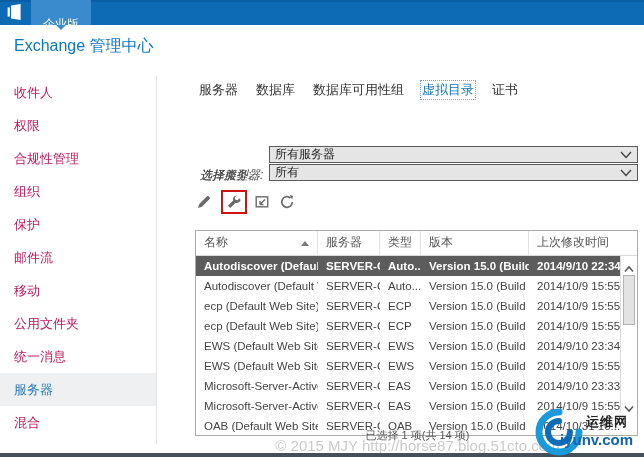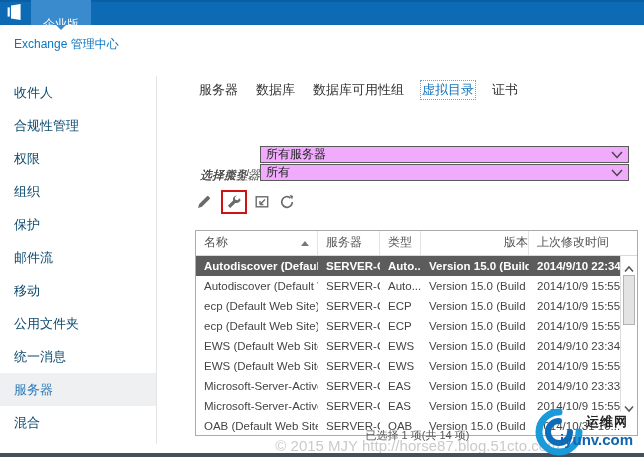--- a/index.html
+++ b/index.html
@@ -18,7 +18,7 @@
   .notch{position:absolute;left:50%;bottom:-5px;margin-left:-5px;width:0;height:0;
          border-left:5px solid transparent;border-right:5px solid transparent;border-top:5px solid #3a8ace;}
   
-  .page-title{position:absolute;left:14px;top:36px;font-size:12px;color:#0a77c0;}
+  .page-title{position:absolute;left:14px;top:36px;font-size:16px;color:#0a77c0;}
   
   .sidebar{position:absolute;left:0;top:76px;width:157px;height:368px;border-right:1px solid #e4e4e4;box-sizing:border-box;}
   .side-item{height:33px;line-height:33px;padding-left:14px;font-size:13px;color:#0c4a6e;cursor:pointer;}

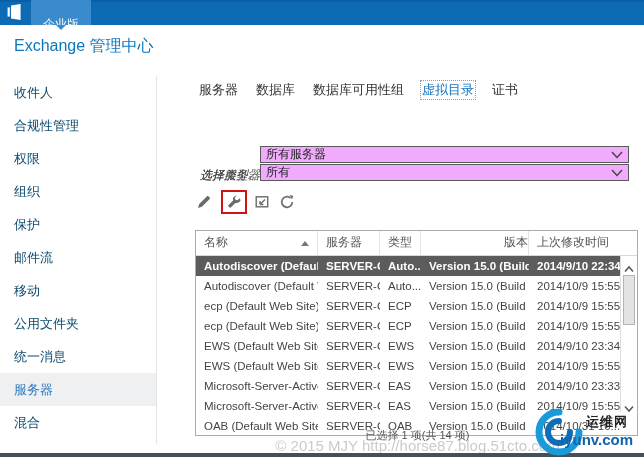--- a/index.html
+++ b/index.html
@@ -21,7 +21,7 @@
   .page-title{position:absolute;left:14px;top:36px;font-size:16px;color:#0a77c0;}
   
   .sidebar{position:absolute;left:0;top:76px;width:157px;height:368px;border-right:1px solid #e4e4e4;box-sizing:border-box;}
-  .side-item{height:33px;line-height:33px;padding-left:14px;font-size:13px;color:#0c4a6e;cursor:pointer;}
+  .side-item{height:33px;line-height:33px;padding-left:14px;font-size:13px;color:#be185d;cursor:pointer;}
   .side-item.sel{background:#eef0f1;color:#2e7cbc;}
   
   .ctabs{position:absolute;left:197px;top:80px;display:flex;gap:14px;font-size:13px;color:#333;}

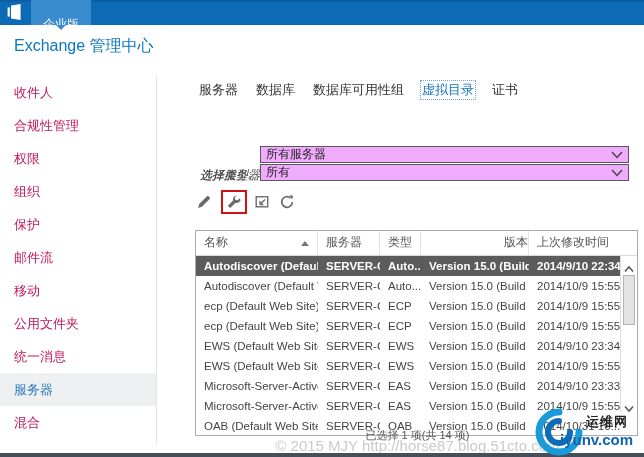--- a/index.html
+++ b/index.html
@@ -86,8 +86,8 @@
 
 <div class="sidebar" id="sidebar-items">
     <div class="side-item">收件人</div>
+    <div class="side-item">权限</div>
     <div class="side-item">合规性管理</div>
-    <div class="side-item">权限</div>
     <div class="side-item">组织</div>
     <div class="side-item">保护</div>
     <div class="side-item">邮件流</div>

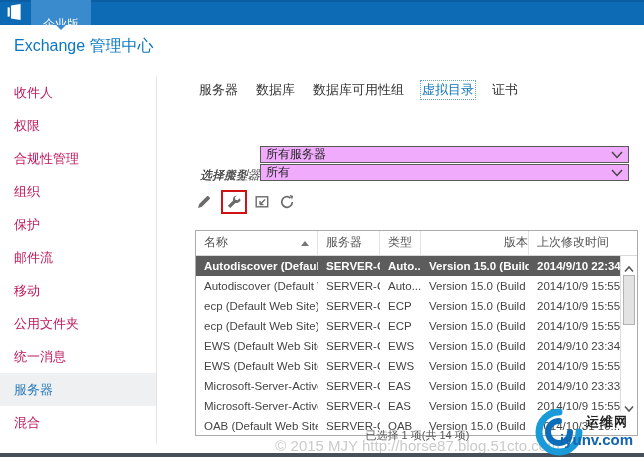--- a/index.html
+++ b/index.html
@@ -29,7 +29,7 @@
   .ctab.sel{color:#1073bb;border:1px dotted #6aa4d4;padding:0 1px;}
   
   .flabel{position:absolute;left:200px;font-size:12px;color:#444;}
-  .fsel{position:absolute;left:260px;width:369px;height:17px;border:1px solid #5a5a5a;background:#f0abfc;
+  .fsel{position:absolute;left:269px;width:369px;height:17px;border:1px solid #5a5a5a;background:#e5e5e5;
         box-sizing:border-box;display:flex;align-items:center;padding:0 5px;font-size:12px;color:#222;cursor:pointer;}
   .fsel .chev{margin-left:auto;flex:none;}
   

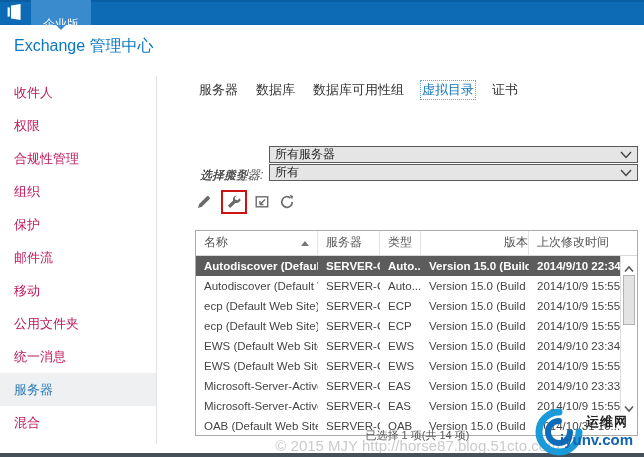--- a/index.html
+++ b/index.html
@@ -44,7 +44,7 @@
   .th{font-size:12px;color:#555;line-height:23px;padding-left:8px;box-sizing:border-box;
       border-right:1px solid #e3e3e3;position:relative;white-space:nowrap;overflow:hidden;cursor:pointer;}
   .th.c4{border-right:none;}
-  .c0{width:122px;}.c1{width:62px;}.c2{width:41px;}.c3{width:108px;text-align:right;}.c4{flex:1;}
+  .c0{width:122px;}.c1{width:62px;}.c2{width:41px;}.c3{width:108px;}.c4{flex:1;}
   .sort-asc{position:absolute;right:8px;top:10px;width:0;height:0;
             border-left:4px solid transparent;border-right:4px solid transparent;border-bottom:5px solid #777;}
   .tbody{position:absolute;top:25px;left:0;right:17px;}

